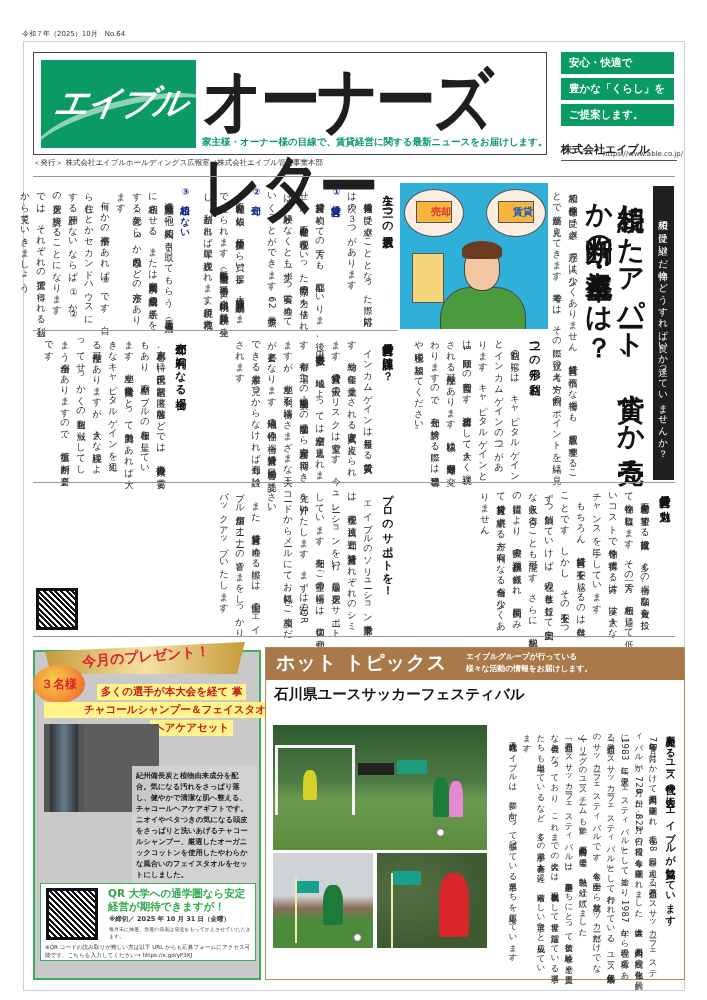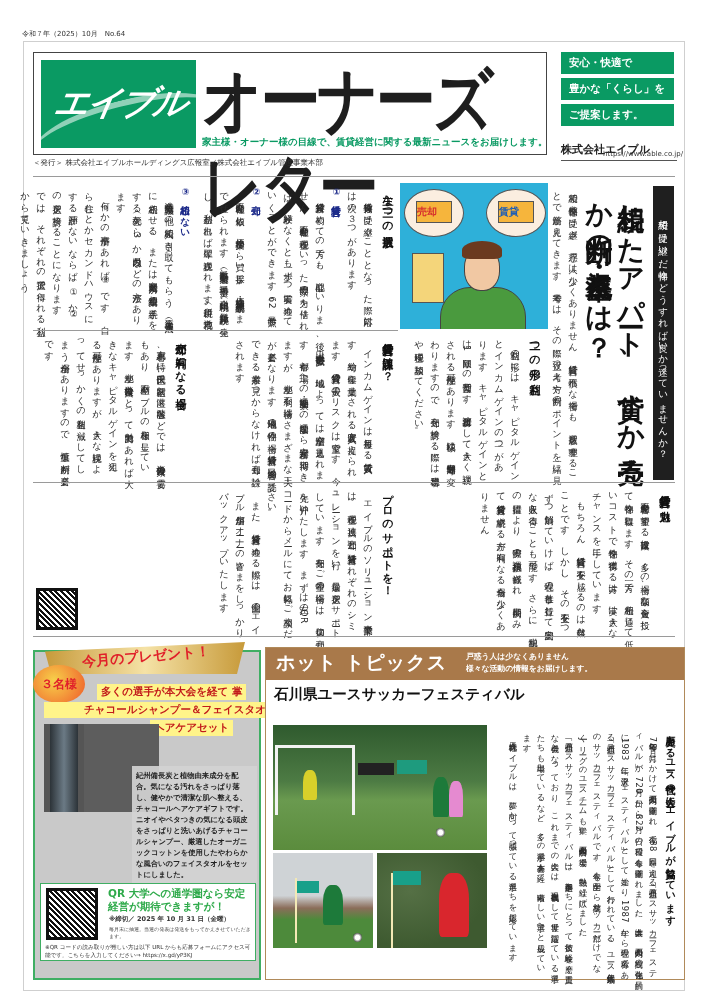--- a/index.html
+++ b/index.html
@@ -36,7 +36,7 @@
 
   .illustration { position: absolute; left: 400px; top: 183px; width: 148px; height: 146px; background: #2eb0d9; overflow: hidden; }
   .bubble { position: absolute; width: 60px; height: 48px; background: #fbeee0; border-radius: 50%; border: 1.5px solid #555; }
-  .sign { position: absolute; width: 36px; height: 22px; background: #f6b53c; border: 1.5px solid #555; font-size: 10px; font-weight: bold; text-align: left; line-height: 20px; }
+  .sign { position: absolute; width: 36px; height: 22px; background: #f6b53c; border: 1.5px solid #555; font-size: 10px; font-weight: bold; text-align: right; line-height: 20px; }
   .sign.sell { color: #d62d2d; }
   .sign.rent { color: #1b5db7; }
   .building { position: absolute; left: 12px; top: 70px; width: 32px; height: 50px; background: #f4d57a; border: 1.5px solid #555; }

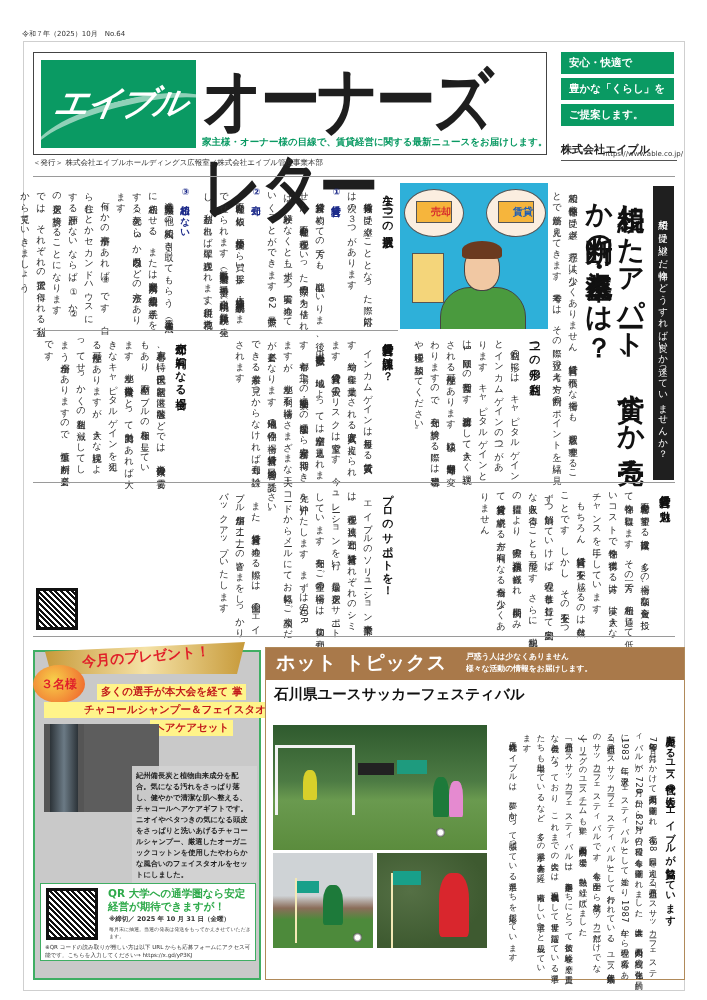--- a/index.html
+++ b/index.html
@@ -189,7 +189,7 @@
   <div class="hot-header">
     <div class="hot-title">ホット トピックス</div>
     <div class="hot-sub">
-      <div>戸惑う人は少なくありません</div>
+      <div>エイブルグループが行っている</div>
       <div>様々な活動の情報をお届けします。</div>
     </div>
   </div>

